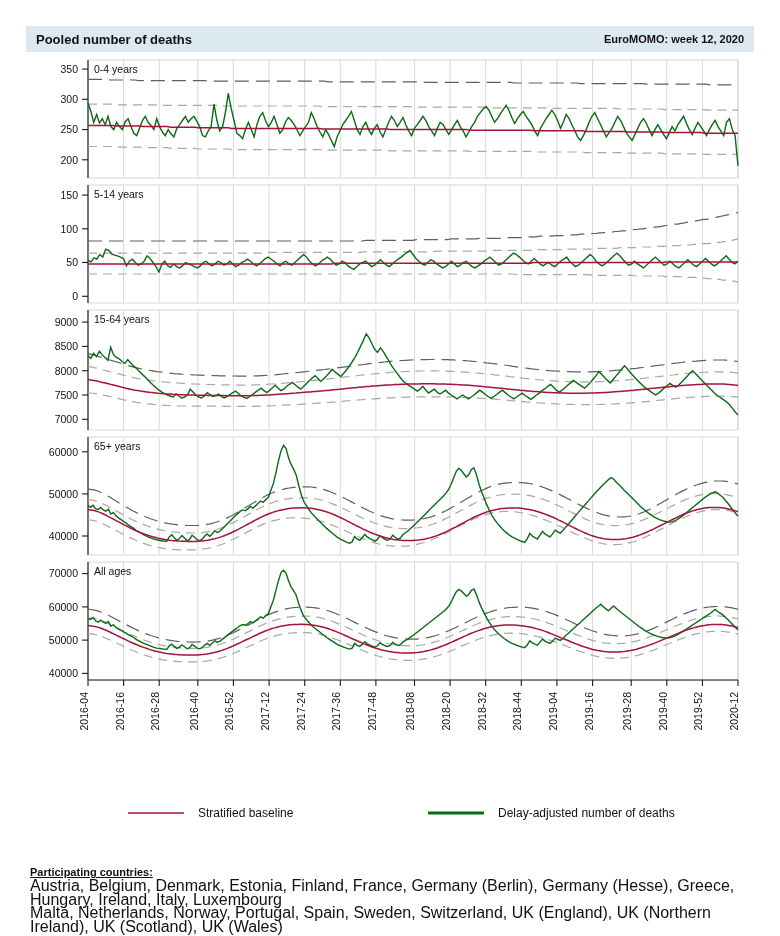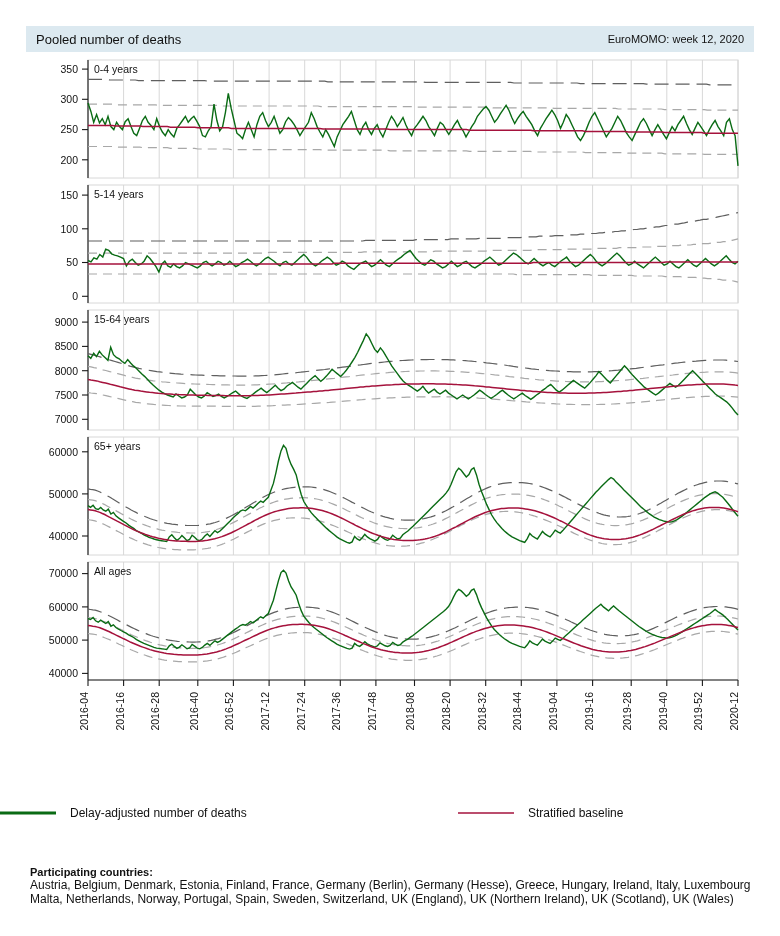--- a/index.html
+++ b/index.html
@@ -18,7 +18,7 @@
     position:absolute;left:26px;top:26px;width:728px;height:26px;
     background:#dce9f0;
     display:flex;align-items:center;justify-content:space-between;
-    padding:12px 10px;box-sizing:border-box;
+    padding:12px 10px;box-sizing:border-box;font-weight:bold;
   }
   .header-title{font-size:13px;color:#111;}
   .header-meta{font-size:11px;color:#111;margin-left:23px;}

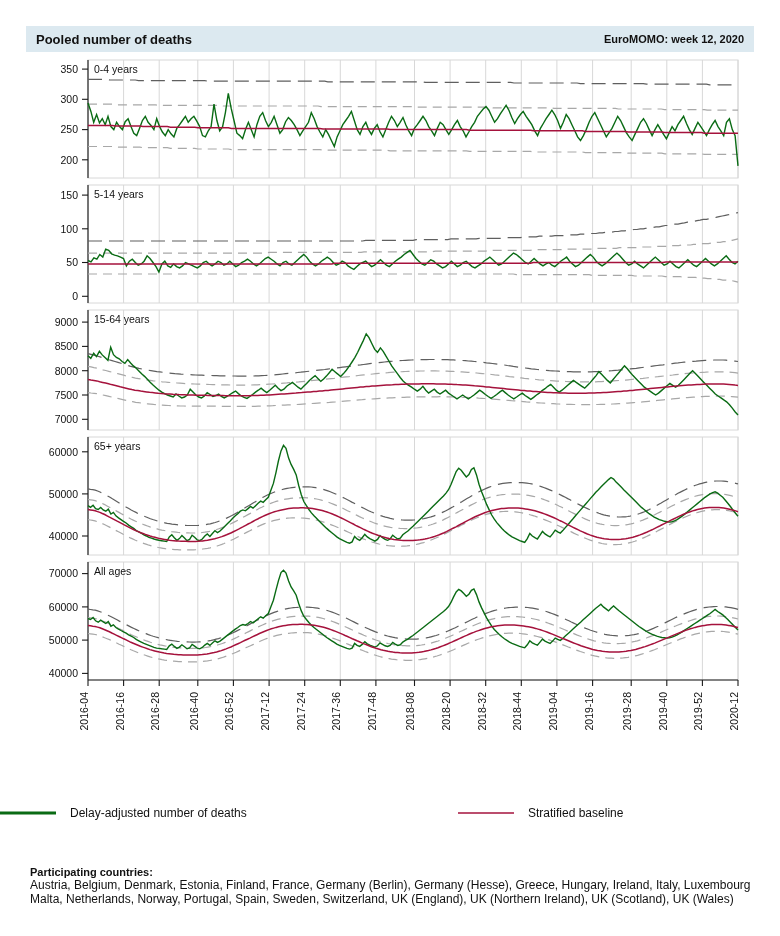--- a/index.html
+++ b/index.html
@@ -296,18 +296,18 @@
 
   <div class="legend">
     <div class="legend-row">
+      <div class="legend-cell c1">
+        <svg class="legend-swatch" viewBox="0 0 56 12">
+          <line x1="0" y1="6" x2="56" y2="6" stroke="#a5123c" stroke-width="1.6"></line>
+        </svg>
+        <span class="legend-text">Stratified baseline</span>
+      </div>
       <div class="legend-cell c2">
         <svg class="legend-swatch" viewBox="0 0 56 12">
           <line x1="0" y1="6" x2="56" y2="6" stroke="#0a6b14" stroke-width="3.2"></line>
         </svg>
         <span class="legend-text">Delay-adjusted number of deaths</span>
       </div>
-      <div class="legend-cell c1">
-        <svg class="legend-swatch" viewBox="0 0 56 12">
-          <line x1="0" y1="6" x2="56" y2="6" stroke="#a5123c" stroke-width="1.6"></line>
-        </svg>
-        <span class="legend-text">Stratified baseline</span>
-      </div>
     </div>
     <div class="legend-row">
     </div>

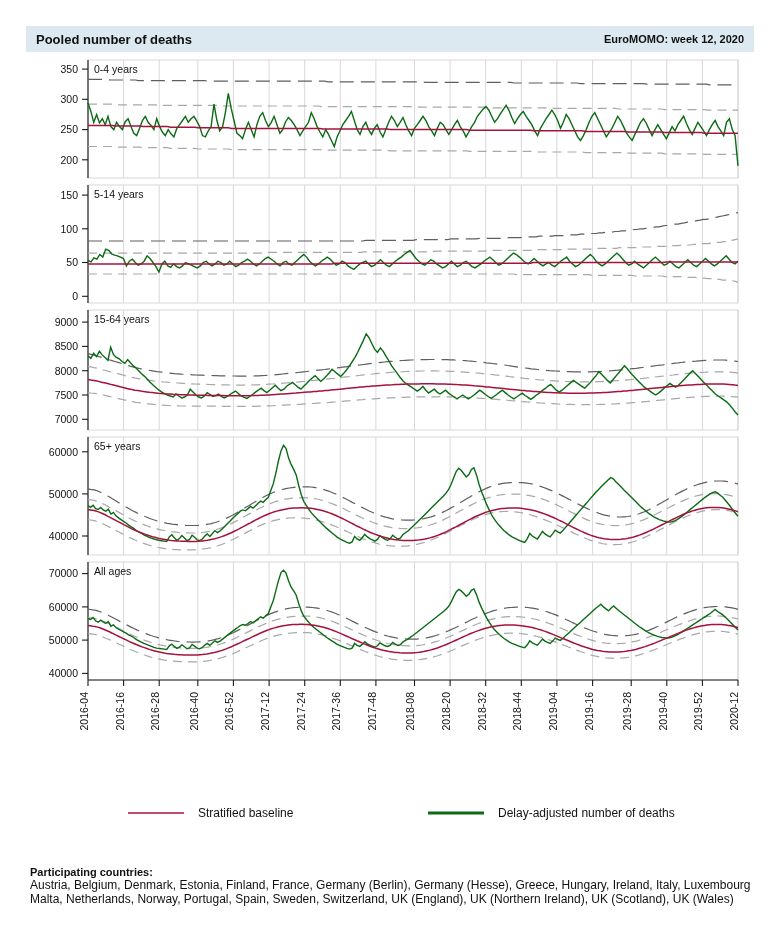--- a/index.html
+++ b/index.html
@@ -51,7 +51,7 @@
 
   
   .footer{position:absolute;left:30px;top:866px;width:730px;}
-  .footer-title{font-size:11px;font-weight:bold;color:#111;margin-bottom:1px;}
+  .footer-title{font-size:11px;font-weight:bold;color:#111;margin-bottom:1px;text-decoration:underline;}
   .footer-line{font-size:12px;color:#111;line-height:13.5px;}
 </style>
 </head>

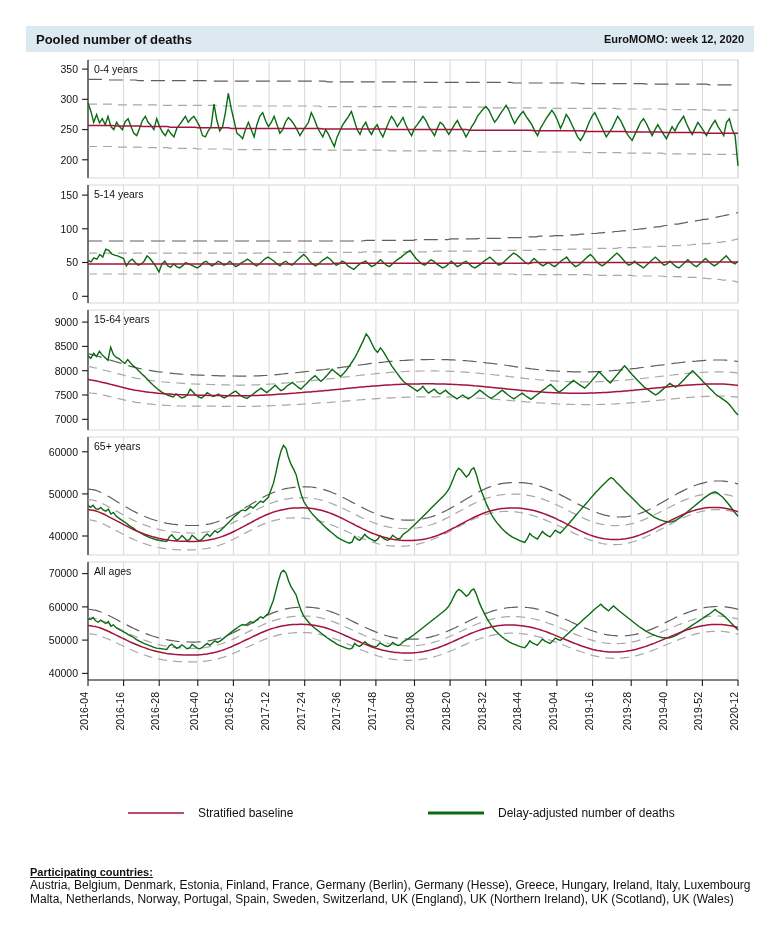--- a/index.html
+++ b/index.html
@@ -52,7 +52,7 @@
   
   .footer{position:absolute;left:30px;top:866px;width:730px;}
   .footer-title{font-size:11px;font-weight:bold;color:#111;margin-bottom:1px;text-decoration:underline;}
-  .footer-line{font-size:12px;color:#111;line-height:13.5px;}
+  .footer-line{font-size:16px;color:#111;line-height:13.5px;}
 </style>
 </head>
 <body>

